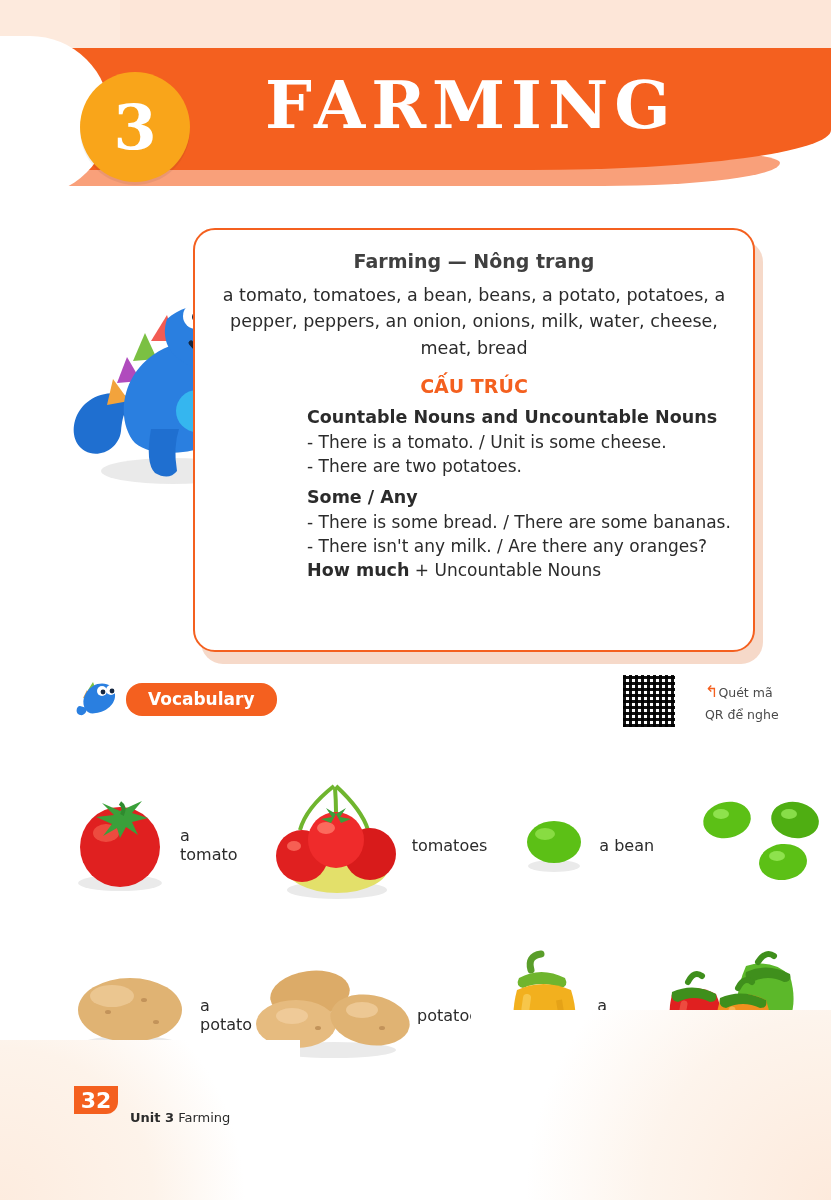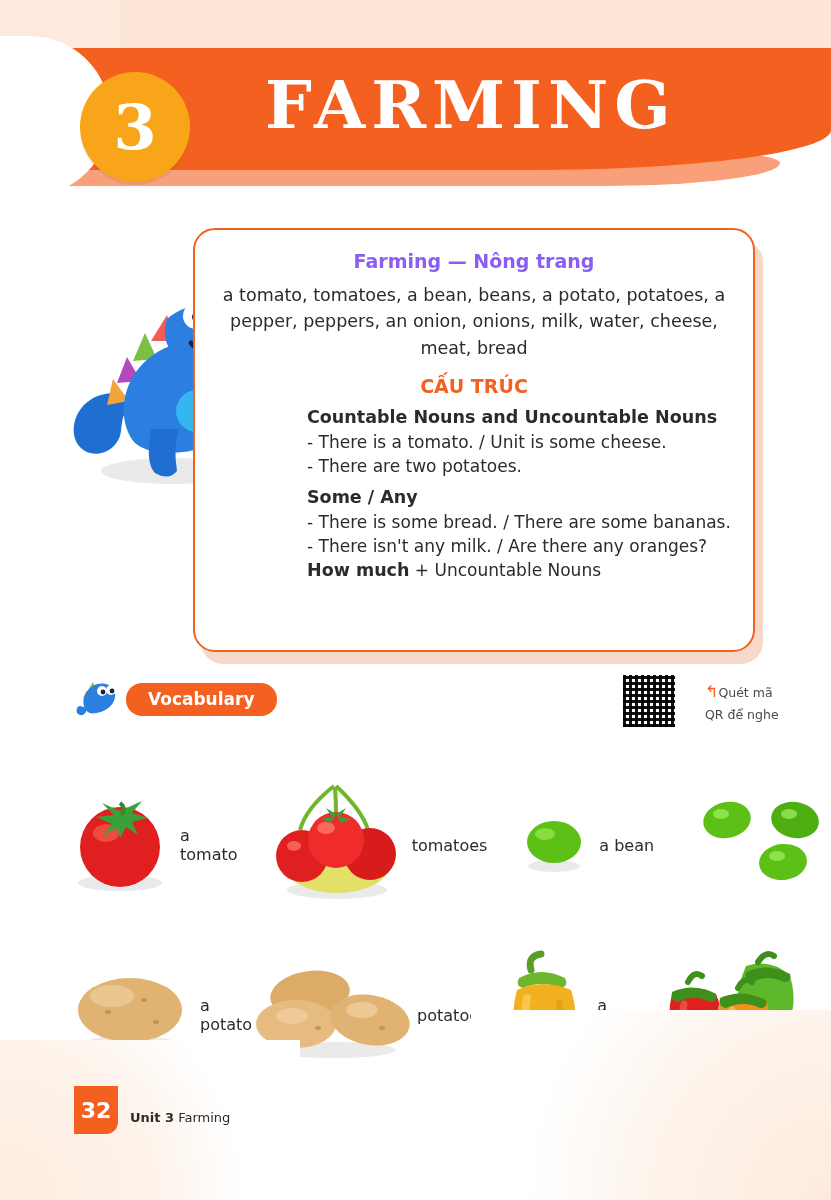--- a/index.html
+++ b/index.html
@@ -101,7 +101,7 @@
   }
   .card-heading {
     text-align: center;
-    color: #8b5cf6;
+    color: #404040;
     font-weight: bold;
     font-size: 19px;
     margin-top: 20px;

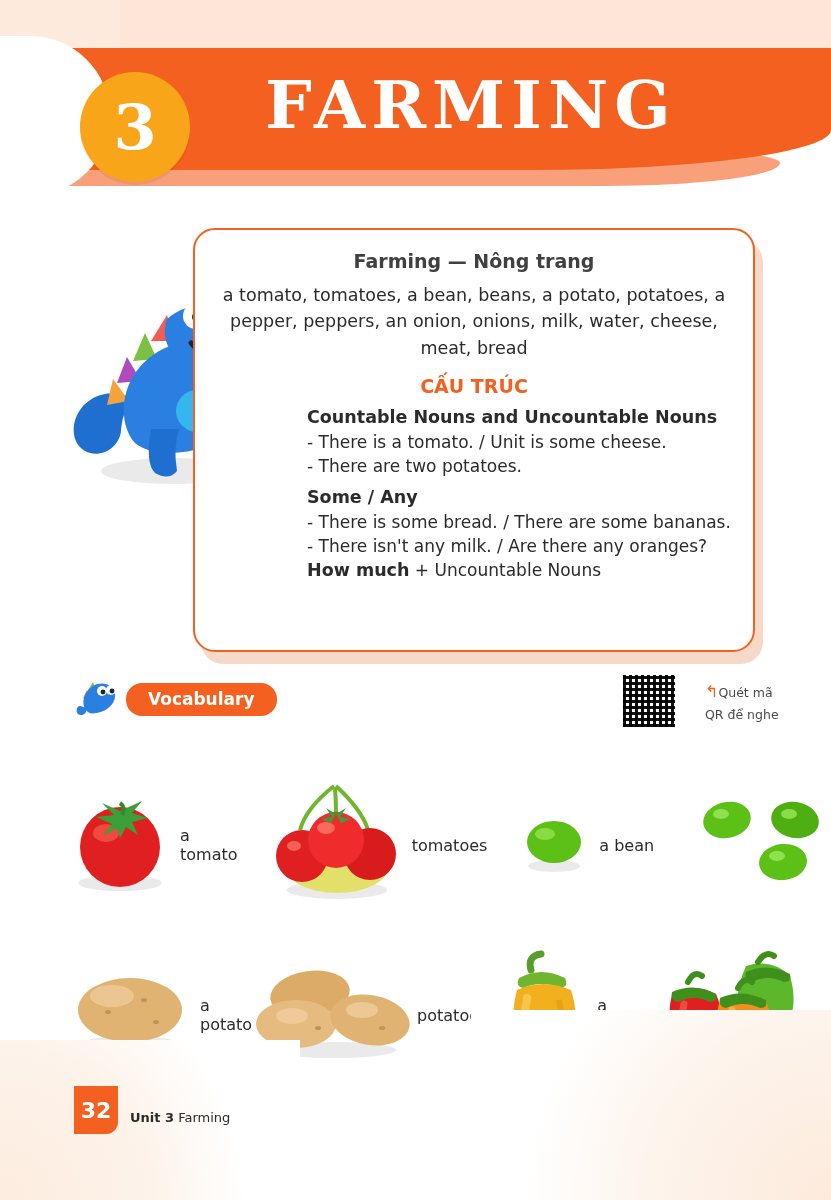--- a/index.html
+++ b/index.html
@@ -210,7 +210,7 @@
   .page-num {
     position: absolute;
     left: 74px; top: 1086px;
-    width: 44px; height: 48px;
+    width: 44px; height: 28px;
     background: #f4601f;
     color: #ffffff;
     font-weight: bold;

